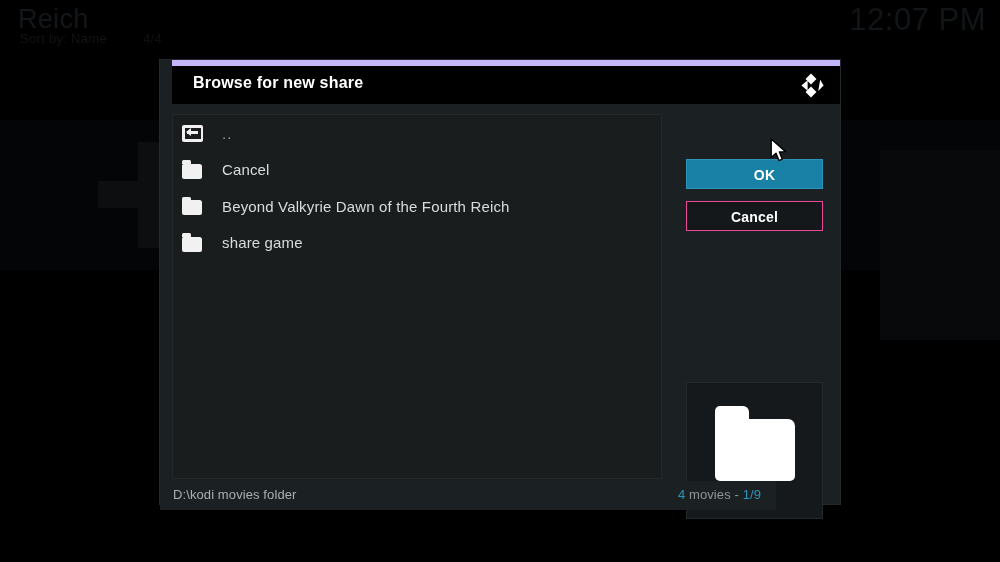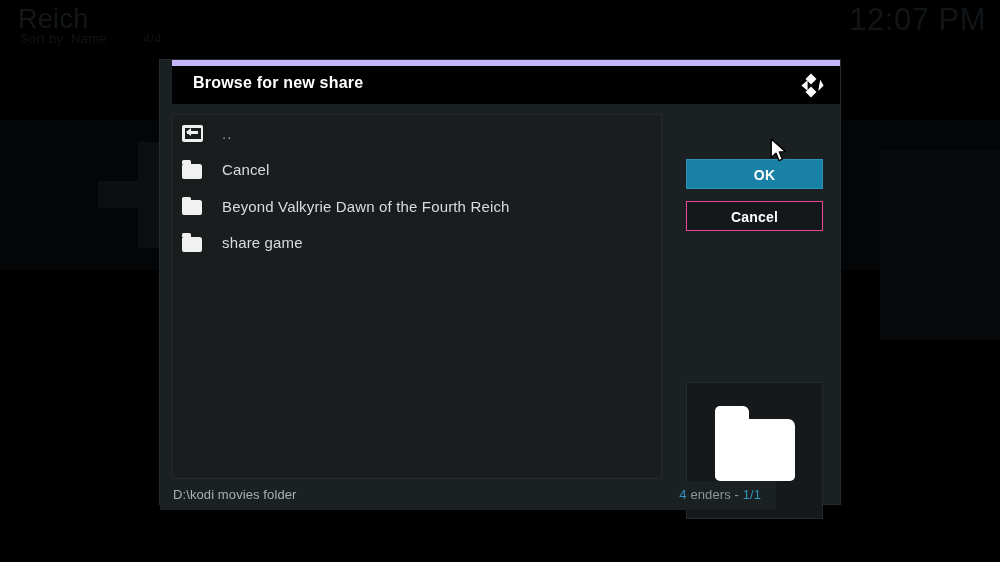--- a/index.html
+++ b/index.html
@@ -360,7 +360,7 @@
 
     <div id="status-bar">
       <div id="status-path">D:\kodi movies folder</div>
-      <div id="status-count"><span class="accent">4</span><span> enders - </span><span class="accent">1/1</span></div>
+      <div id="status-count"><span class="accent">4</span><span> movies - </span><span class="accent">1/1</span></div>
     </div>
 
   </div>

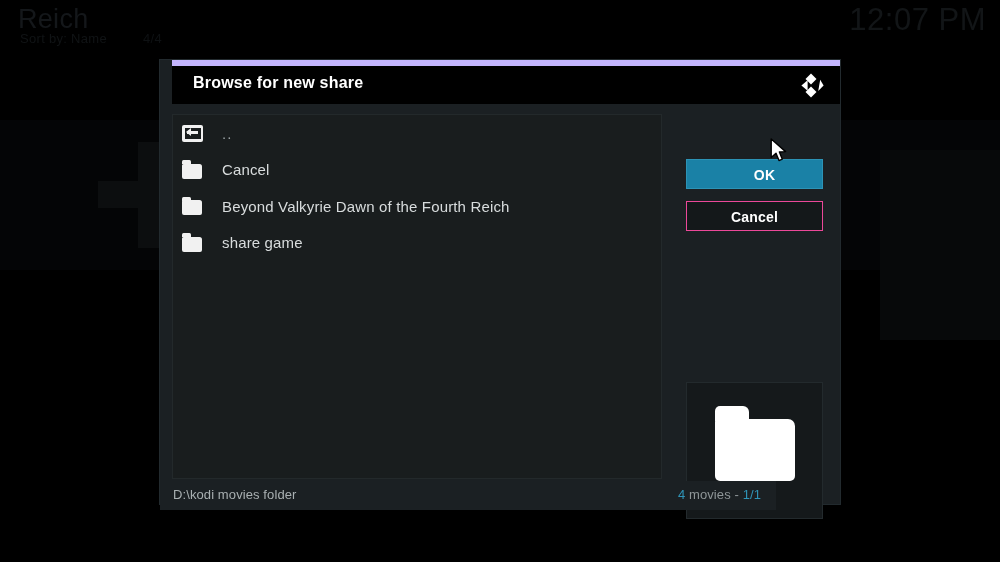--- a/index.html
+++ b/index.html
@@ -360,7 +360,7 @@
 
     <div id="status-bar">
       <div id="status-path">D:\kodi movies folder</div>
-      <div id="status-count"><span class="accent">4</span><span> movies - </span><span class="accent">1/1</span></div>
+      <div id="status-count"><span class="accent">4</span><span> movies - </span><span class="accent">1/9</span></div>
     </div>
 
   </div>

